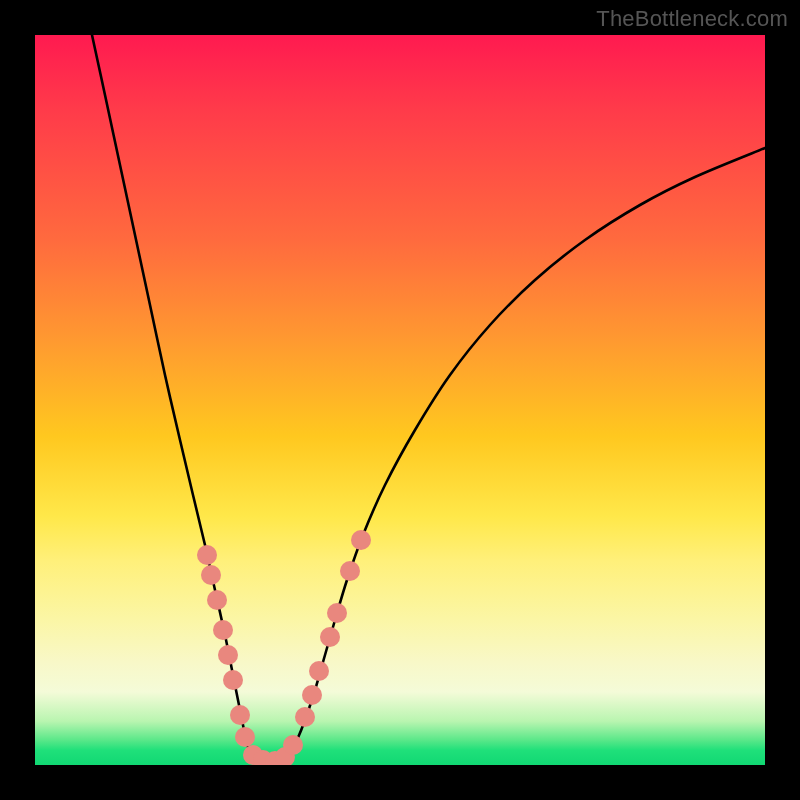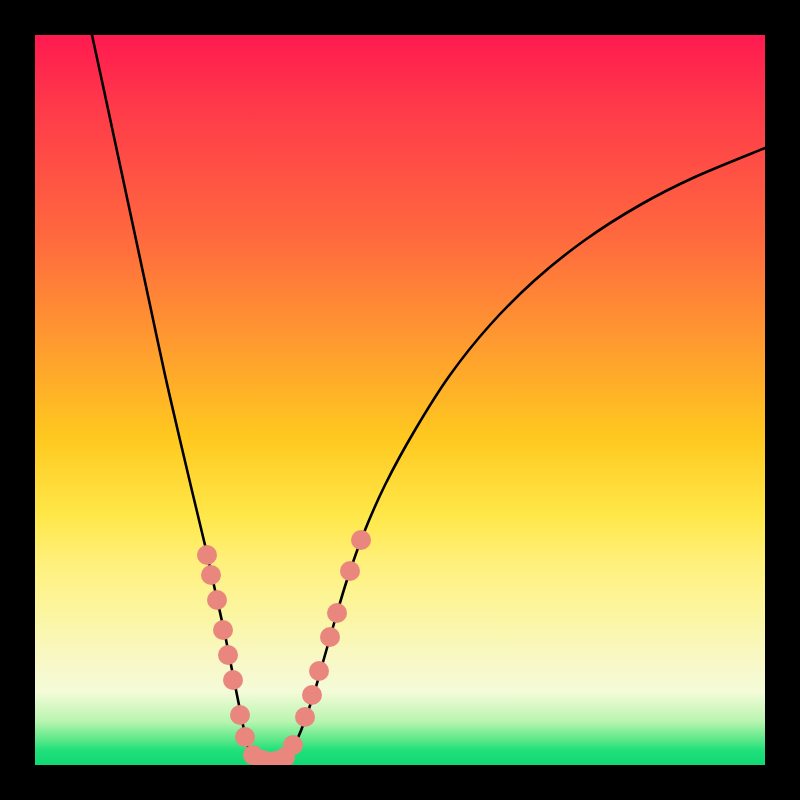--- a/index.html
+++ b/index.html
@@ -66,6 +66,7 @@
 
 <div class="frame">
 
+  <div class="watermark">TheBottleneck.com</div>
 
   <div class="plot-area">
     <svg class="curves" viewBox="0 0 730 730" preserveAspectRatio="none">

